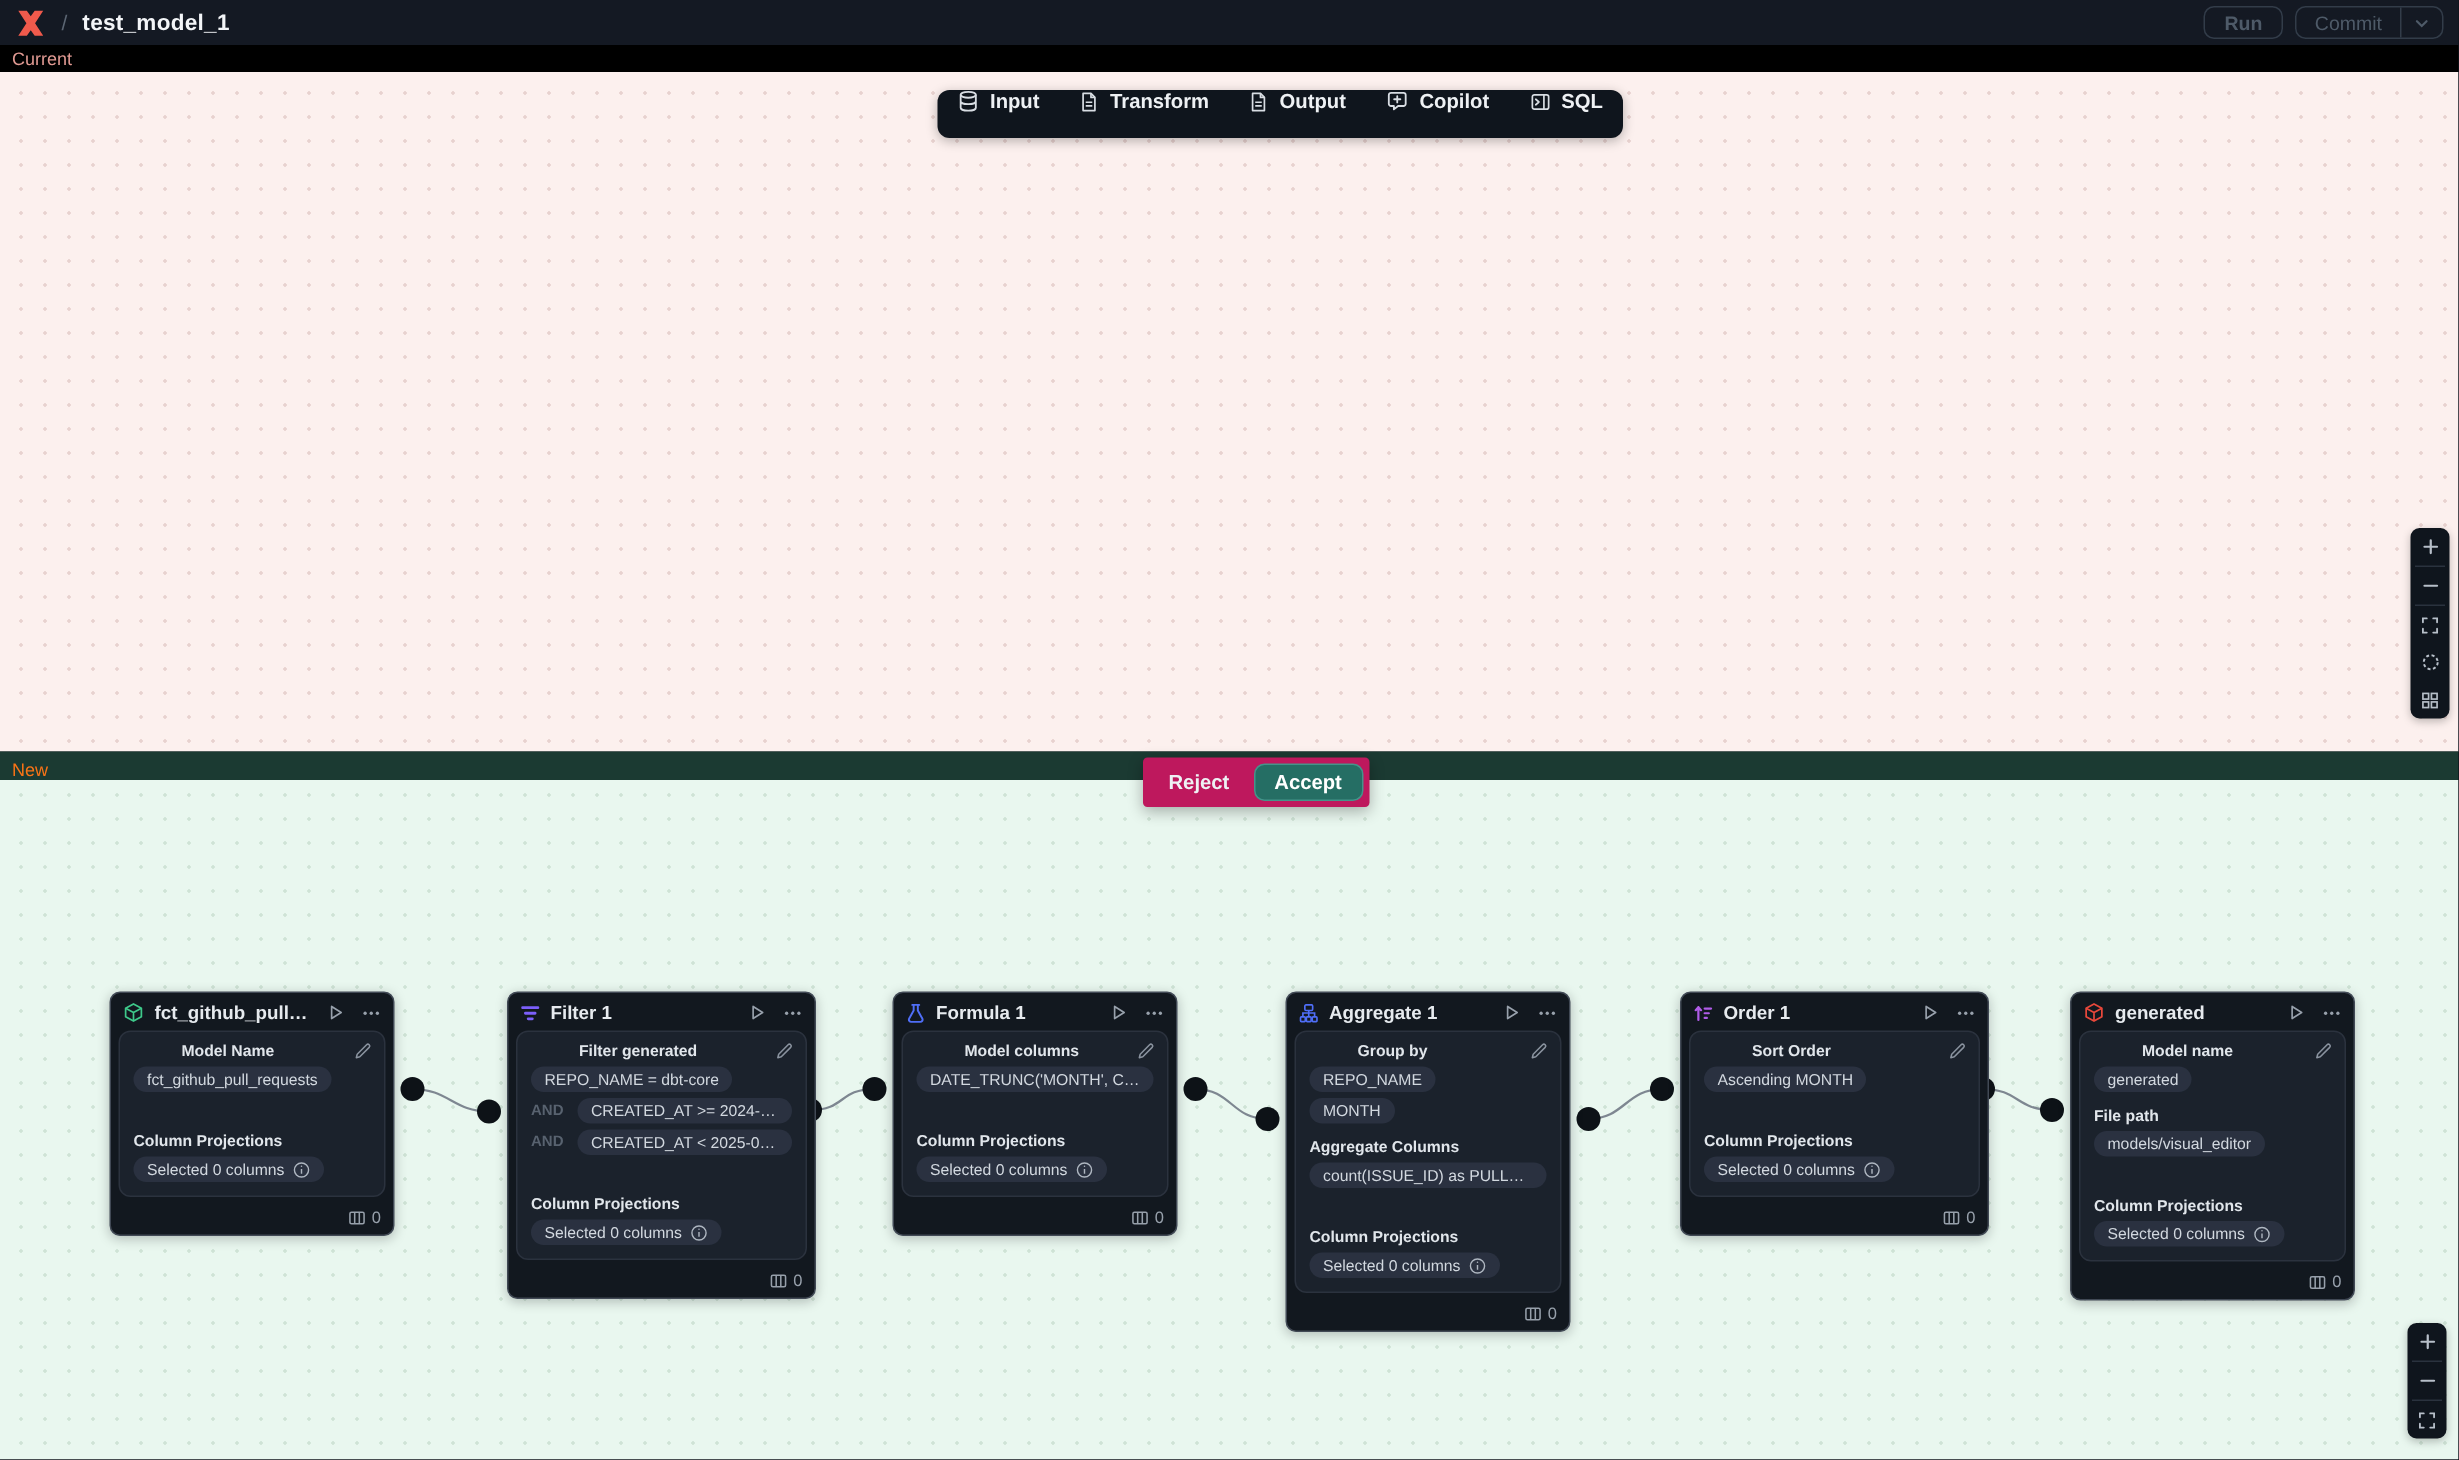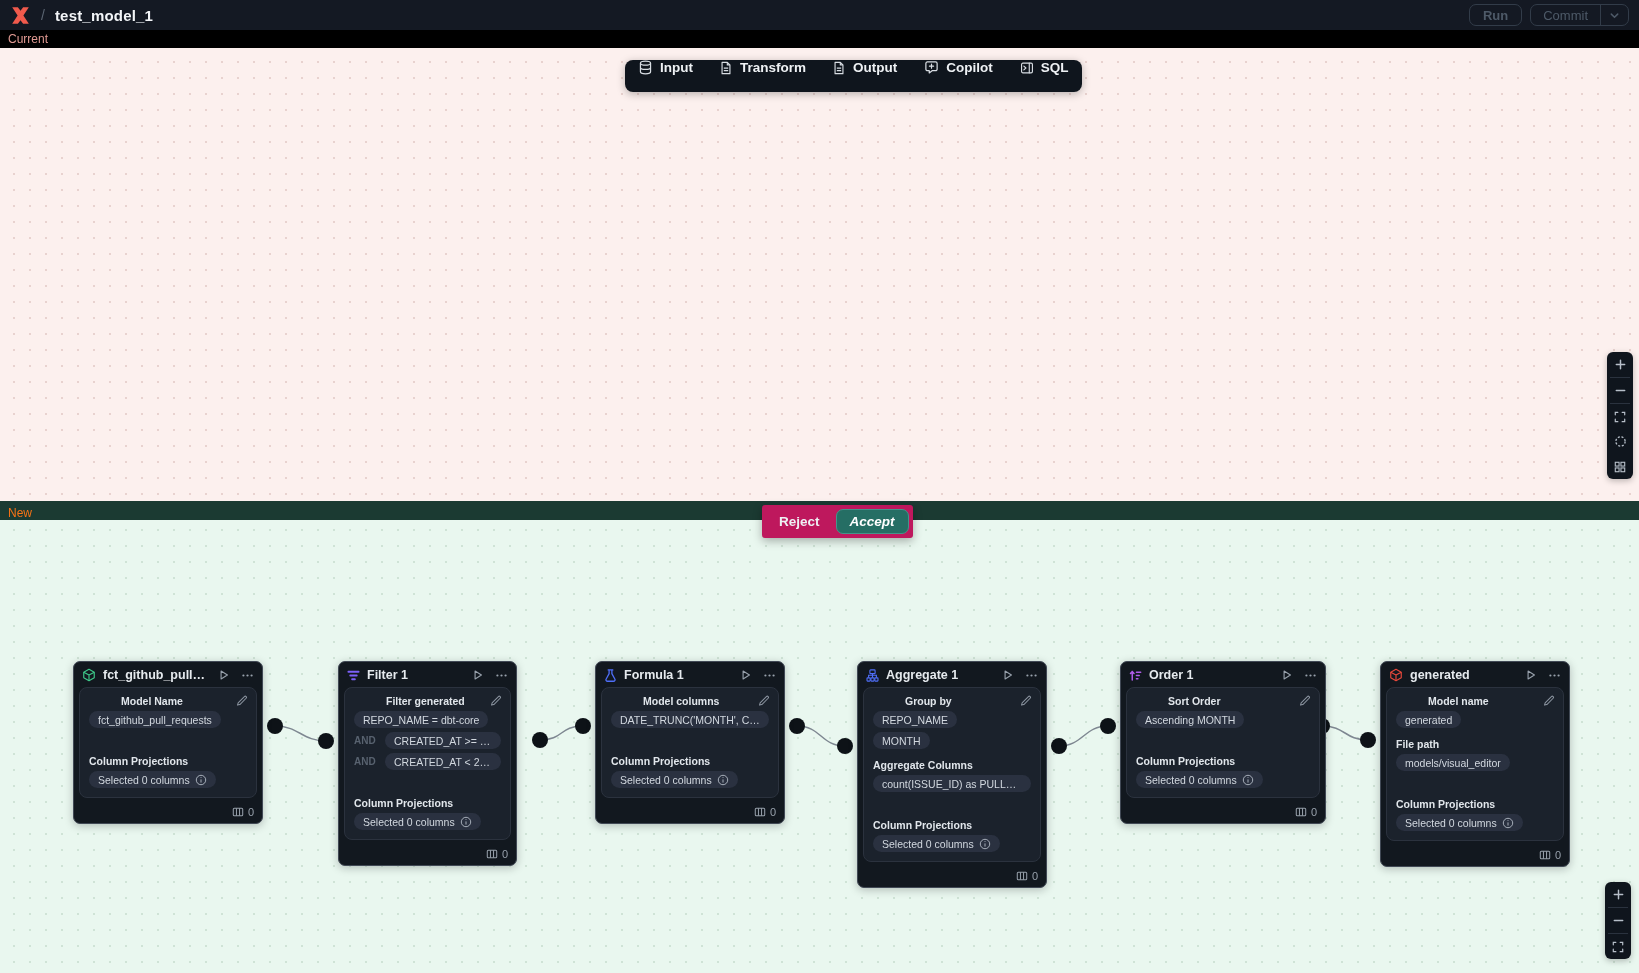--- a/index.html
+++ b/index.html
@@ -51,7 +51,7 @@
     box-shadow:0 3px 10px rgba(0,0,0,.3); }
   .btn-reject { color:#eef1f4; font-size:13.5px; font-weight:700; padding:4px 13px; cursor:pointer; }
   .btn-accept { color:#fff; font-size:13.5px; font-weight:700; padding:4px 13px; cursor:pointer;
-    background:#256e64; border:1px solid #44948a; border-radius:7px;font-style:italic; }
+    background:#256e64; border:1px solid #44948a; border-radius:7px; }
 
   
   .controls { position:absolute; width:26px; background:#0f151d; border-radius:6px;

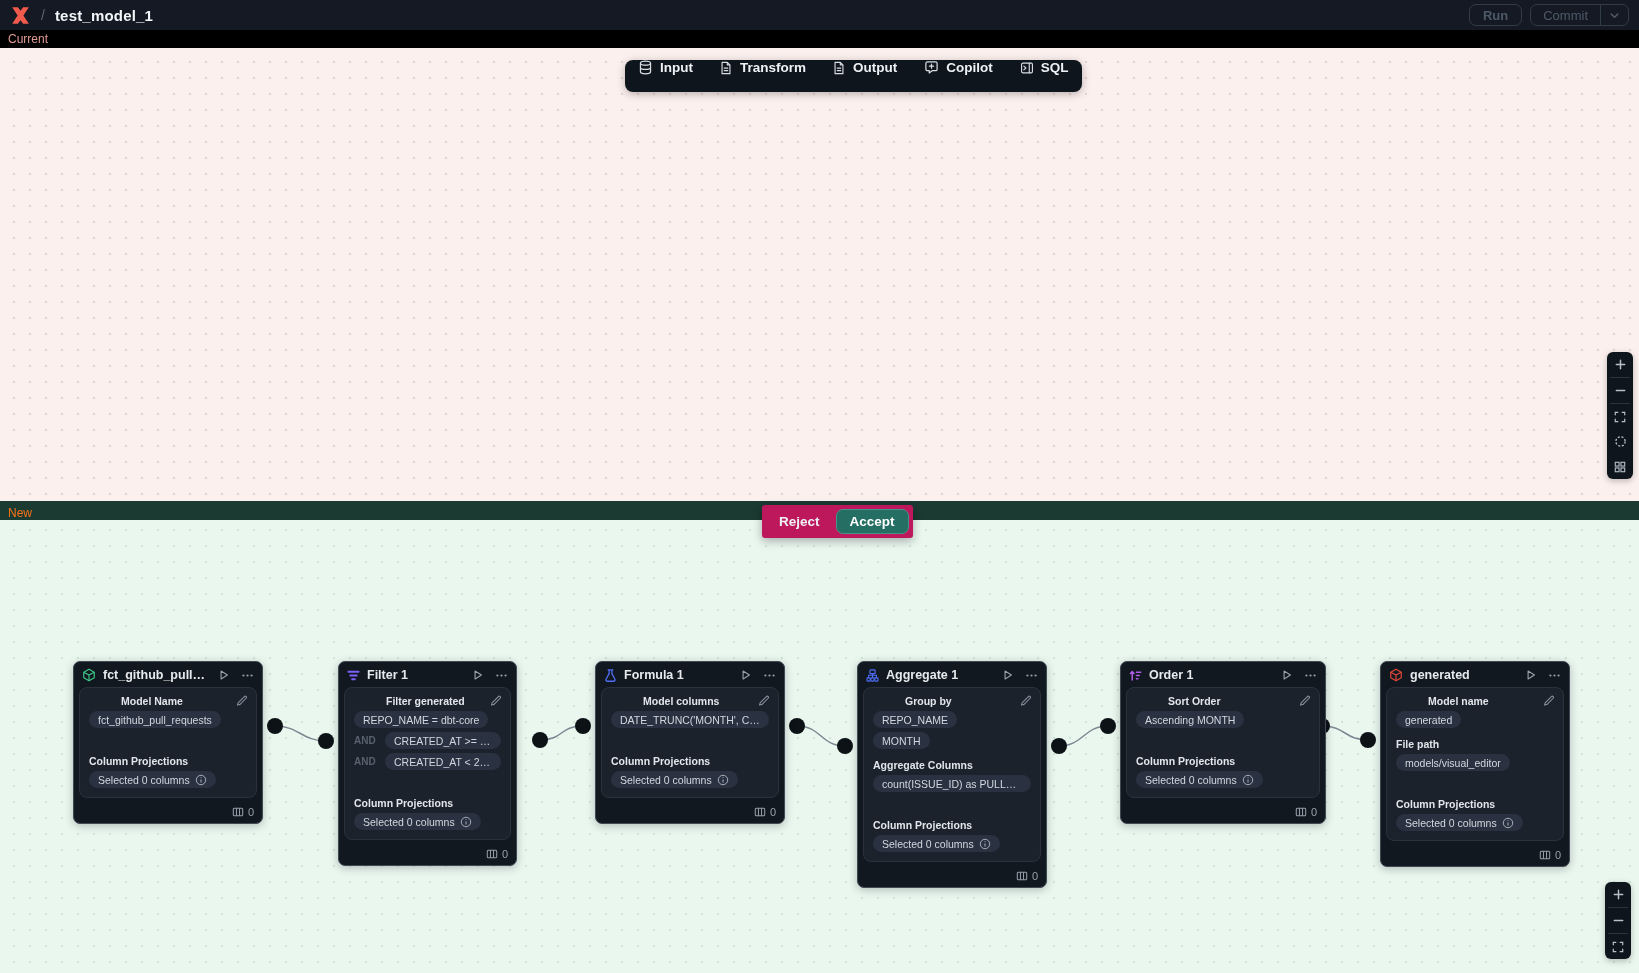--- a/index.html
+++ b/index.html
@@ -333,7 +333,7 @@
         <span>0</span>
       </div>
     </div>
-    <div class="node" style="left: 338px; top: 661px; width: 179px;">
+    <div class="node" style="left: 338px; top: 661px; width: 206px;">
       <div class="node-header">
         <span class="node-icon" style="display: flex; align-items: center; color: rgb(124, 95, 250);">
           <svg viewBox="0 0 14 14" width="13" height="13" fill="none" stroke="currentColor" stroke-width="2" stroke-linecap="round">

